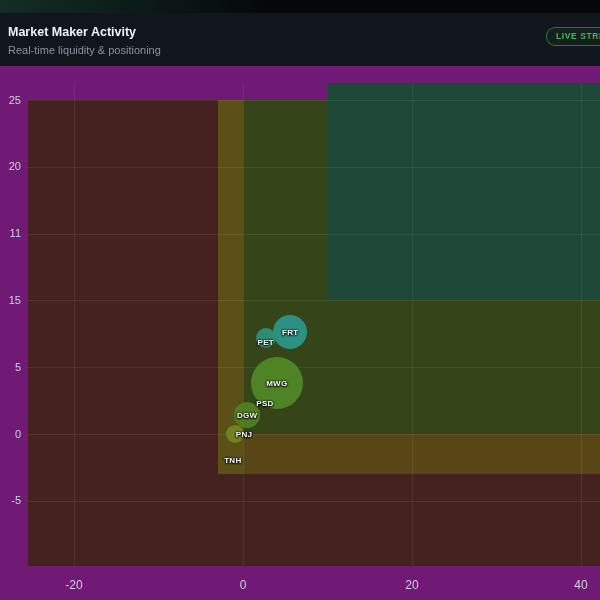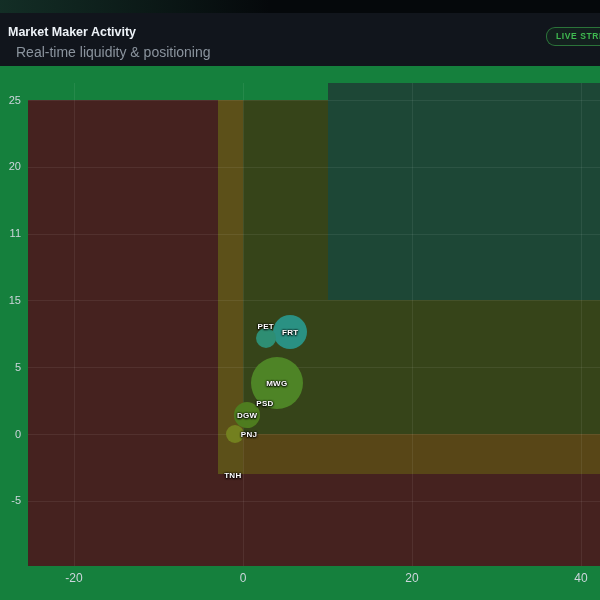--- a/index.html
+++ b/index.html
@@ -16,7 +16,7 @@
   .header{position:absolute;left:0;top:13px;width:600px;height:53px;background:#11151c;
     border-bottom:1px solid #1b2129;}
   .title{position:absolute;left:8px;top:12px;font-size:12.5px;font-weight:bold;color:#eef3f8;}
-  .subtitle{position:absolute;left:16px;top:31px;font-size:14px;color:#8b949e;}
+  .subtitle{position:absolute;left:8px;top:31px;font-size:11px;color:#8b949e;}
   .badge{position:absolute;left:546px;top:14px;height:17px;line-height:17px;padding:0 9px;
     border:1px solid rgba(63,185,80,0.55);border-radius:9px;color:#3fb950;font-size:8.5px;
     font-weight:bold;letter-spacing:0.6px;background:rgba(46,160,67,0.08);white-space:nowrap;}

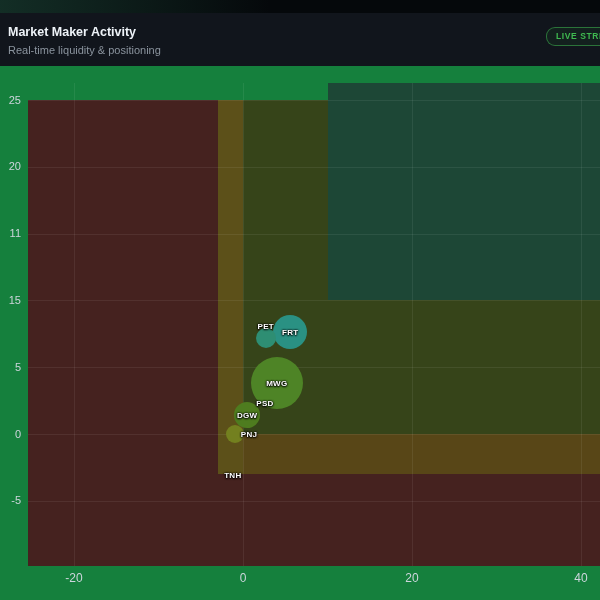--- a/index.html
+++ b/index.html
@@ -22,7 +22,7 @@
     font-weight:bold;letter-spacing:0.6px;background:rgba(46,160,67,0.08);white-space:nowrap;}
 
   
-  .chart{position:absolute;left:0;top:66px;width:600px;height:534px;background:#15803d;}
+  .chart{position:absolute;left:0;top:66px;width:600px;height:534px;background:#701a75;}
   .region{position:absolute;}
   .gridline-h{position:absolute;height:1px;background:rgba(255,255,255,0.07);}
   .gridline-v{position:absolute;width:1px;background:rgba(255,255,255,0.07);}

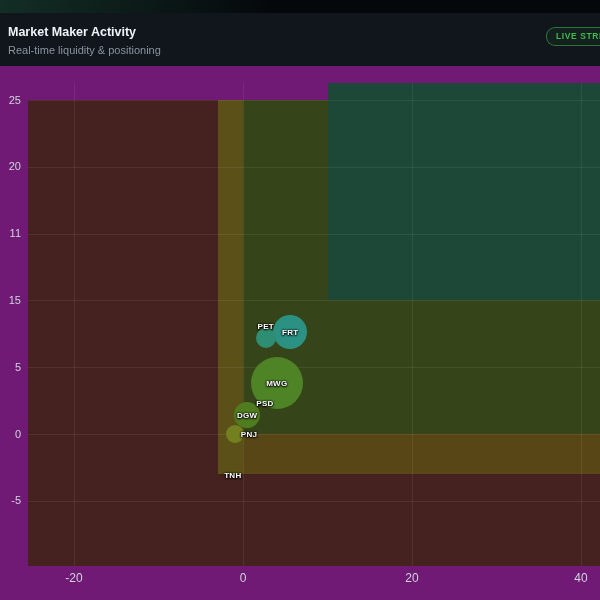--- a/index.html
+++ b/index.html
@@ -82,7 +82,7 @@
       <div class="bubble" style="left: 226.395px; top: 359px; width: 18px; height: 18px; background: rgb(115, 128, 31);"></div>
       <div class="pt-label" style="left: 276.8px; top: 317.232px;">MWG</div>
       <div class="pt-label" style="left: 290.32px; top: 266.464px;">FRT</div>
-      <div class="pt-label" style="left: 265.815px; top: 260px;">PET</div>
+      <div class="pt-label" style="left: 265.815px; top: 276px;">PET</div>
       <div class="pt-label" style="left: 247.225px; top: 349.296px; text-align: right;">DGW</div>
       <div class="pt-label" style="left: 249px; top: 368px;">PNJ</div>
       <div class="pt-label" style="left: 264.97px; top: 337.272px; text-align: right;">PSD</div>

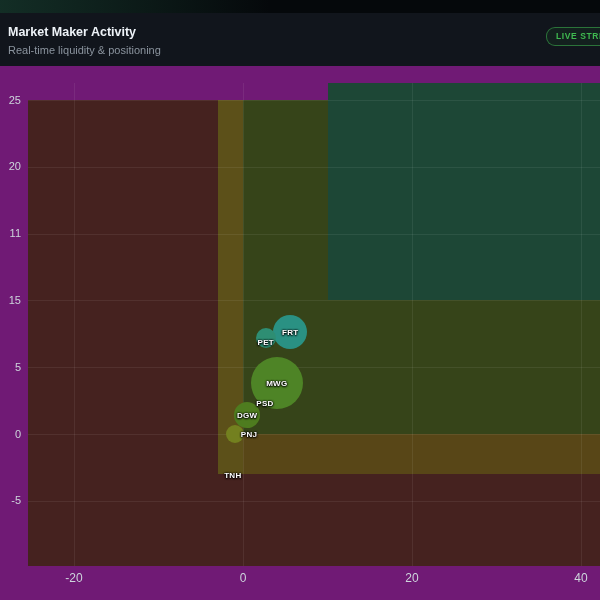--- a/index.html
+++ b/index.html
@@ -84,7 +84,7 @@
       <div class="pt-label" style="left: 290.32px; top: 266.464px;">FRT</div>
       <div class="pt-label" style="left: 265.815px; top: 276px;">PET</div>
       <div class="pt-label" style="left: 247.225px; top: 349.296px; text-align: right;">DGW</div>
-      <div class="pt-label" style="left: 249px; top: 368px;">PNJ</div>
+      <div class="pt-label" style="left: 229px; top: 368px; padding-left: 30px;">PNJ</div>
       <div class="pt-label" style="left: 264.97px; top: 337.272px; text-align: right;">PSD</div>
       <div class="pt-label" style="left: 232.86px; top: 409px;">TNH</div>
     </div>

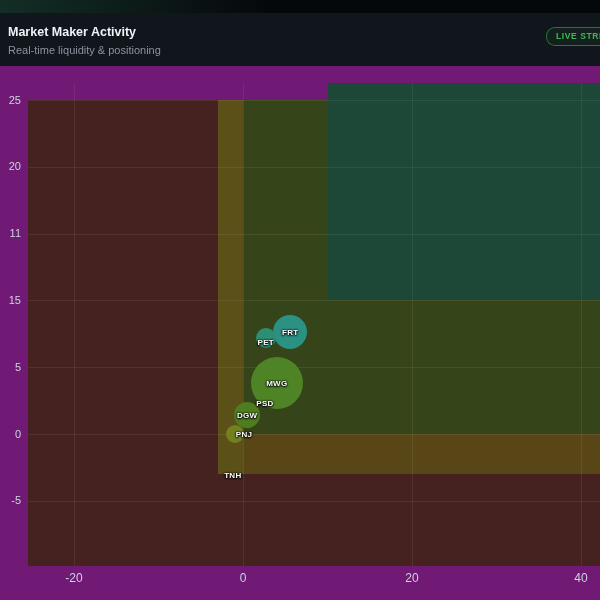--- a/index.html
+++ b/index.html
@@ -86,7 +86,7 @@
       <div class="pt-label" style="left: 247.225px; top: 349.296px; text-align: right;">DGW</div>
       <div class="pt-label" style="left: 229px; top: 368px; padding-left: 30px;">PNJ</div>
       <div class="pt-label" style="left: 264.97px; top: 337.272px; text-align: right;">PSD</div>
-      <div class="pt-label" style="left: 232.86px; top: 409px;">TNH</div>
+      <div class="pt-label" style="left: 232.86px; top: 394px;">TNH</div>
     </div>
 
 </div>

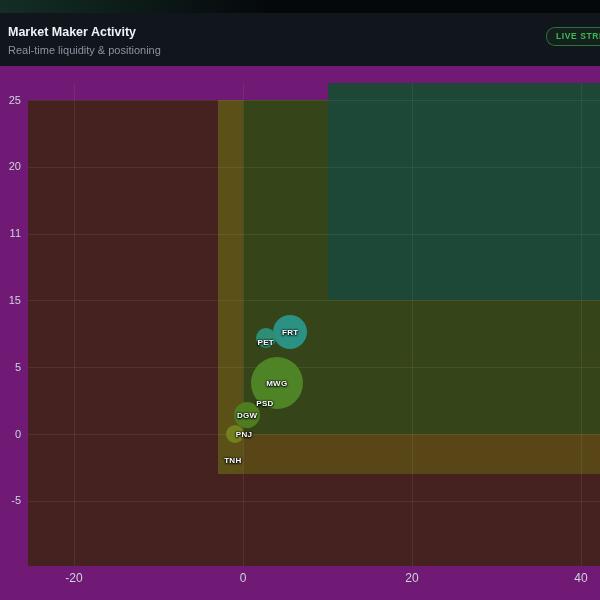--- a/index.html
+++ b/index.html
@@ -27,7 +27,7 @@
   .gridline-h{position:absolute;height:1px;background:rgba(255,255,255,0.07);}
   .gridline-v{position:absolute;width:1px;background:rgba(255,255,255,0.07);}
   .ytick{position:absolute;width:21px;text-align:right;font-size:11px;color:#cdd5dc;}
-  .xtick{position:absolute;width:40px;text-align:center;font-size:12px;color:#cdd5dc;}
+  .xtick{position:absolute;width:40px;text-align:center;font-size:12px;color:#cdd5dc;margin-top:7px;}
   .bubble{position:absolute;border-radius:50%;}
   .pt-label{position:absolute;transform:translate(-50%,-50%);font-size:8px;font-weight:bold;
     color:#ffffff;letter-spacing:0.3px;white-space:nowrap;

